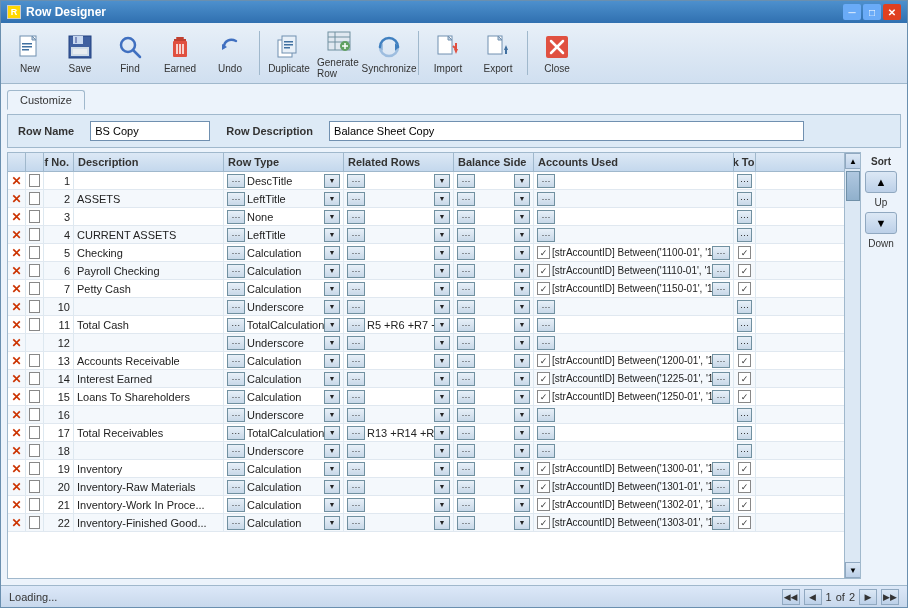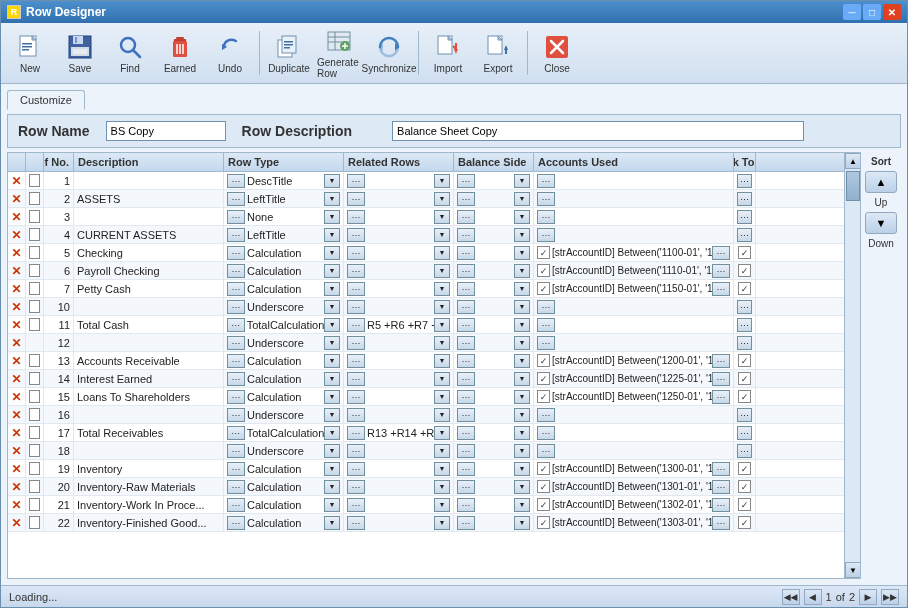--- a/index.html
+++ b/index.html
@@ -126,7 +126,7 @@
       flex-shrink: 0;
     }
     .form-label {
-      font-size: 14px;
+      font-size: 11px;
       font-weight: bold;
       color: #333;
       white-space: nowrap;

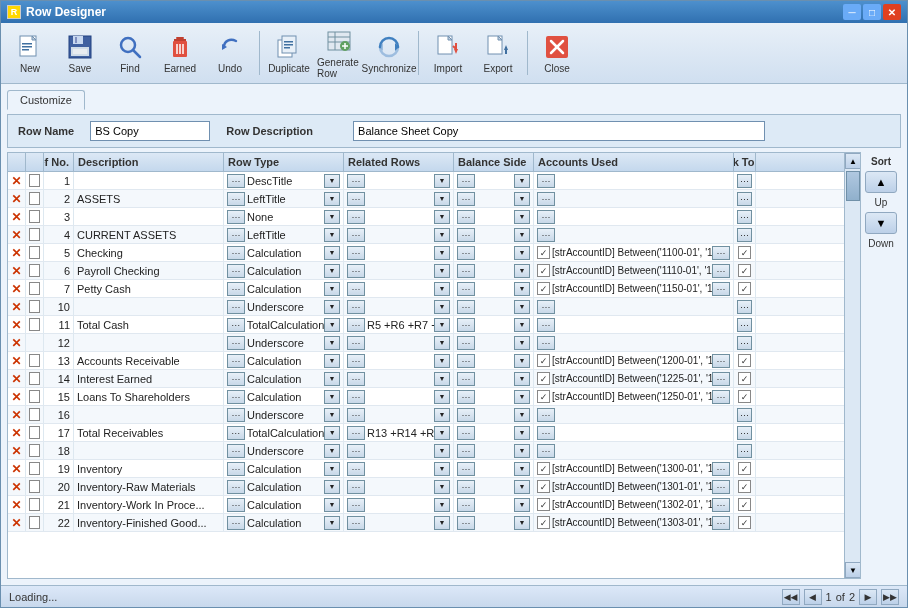--- a/index.html
+++ b/index.html
@@ -140,7 +140,7 @@
       outline: none;
     }
     .form-input.short { width: 120px; }
-    .form-input.long { width: 412px; margin-left: 24px; }
+    .form-input.long { width: 475px; }
 
     .grid-wrapper {
       flex: 1;

